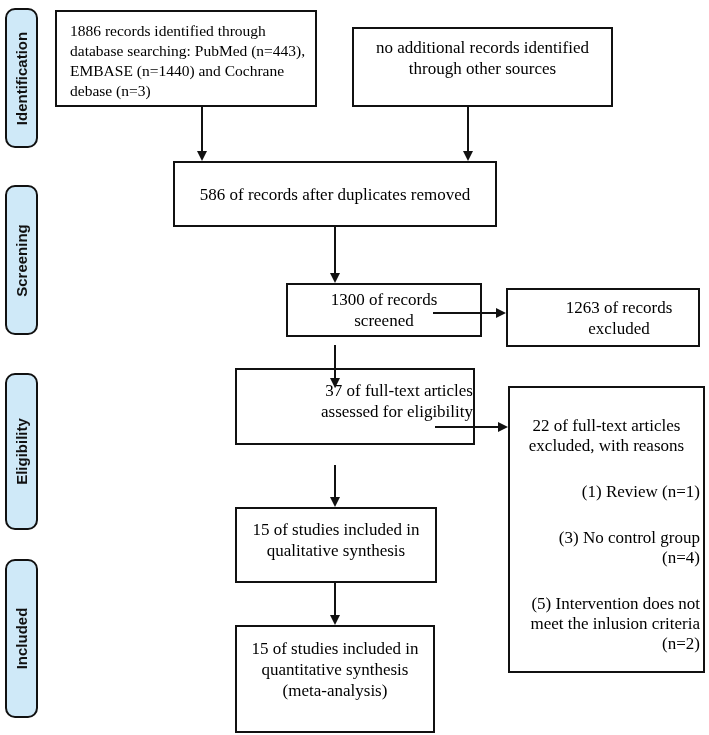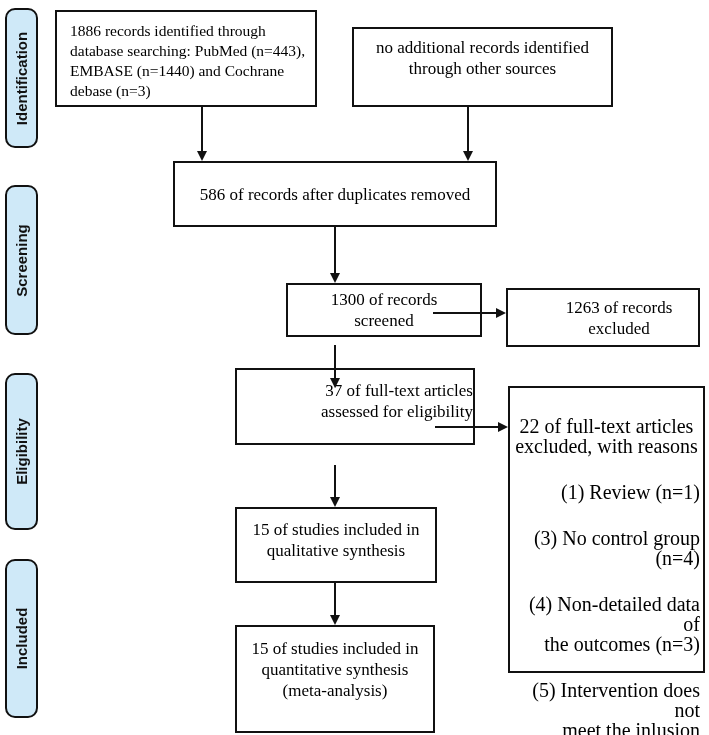--- a/index.html
+++ b/index.html
@@ -46,7 +46,7 @@
   #box-quantitative { left:235px; top:625px; width:200px; height:108px;
                       padding-top:11px; text-align:center; }
   #box-reasons      { left:508px; top:386px; width:197px; height:287px;
-                      font-size:20px; line-height:20px; }
+                      font-size:17px; line-height:20px; }
   .reasons-heading  { text-align:center; padding-top:8px; white-space:pre-line; }
   .reason-item      { text-align:right; padding:0 3px 0 5px; margin-top:6px; white-space:pre-line; }
 

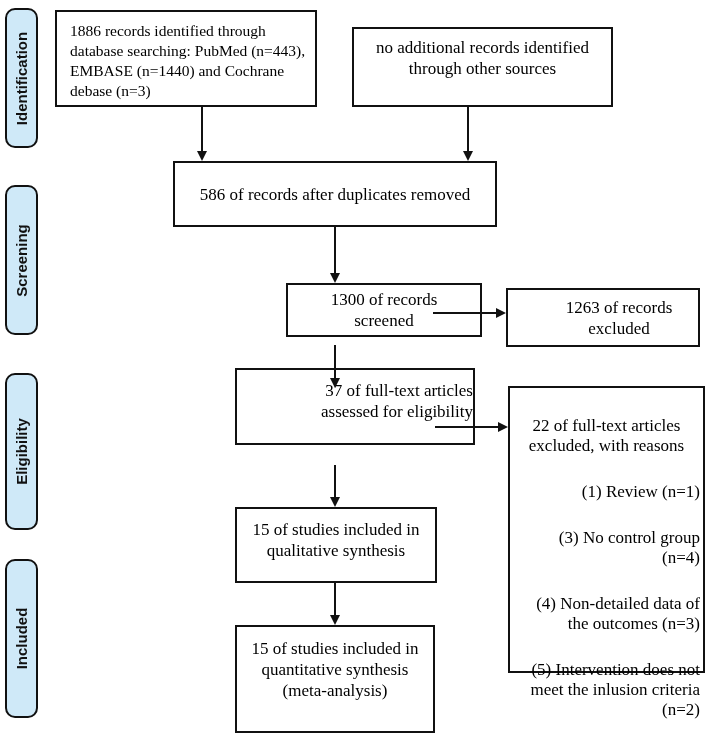--- a/index.html
+++ b/index.html
@@ -107,8 +107,6 @@
     <div class="reason-item">(1) Review (n=1)</div>
     <div class="reason-item">(3) No control group
 (n=4)</div>
-    <div class="reason-item">(4) Non-detailed data of
-the outcomes (n=3)</div>
     <div class="reason-item">(5) Intervention does not
 meet the inlusion criteria
 (n=2)</div>

